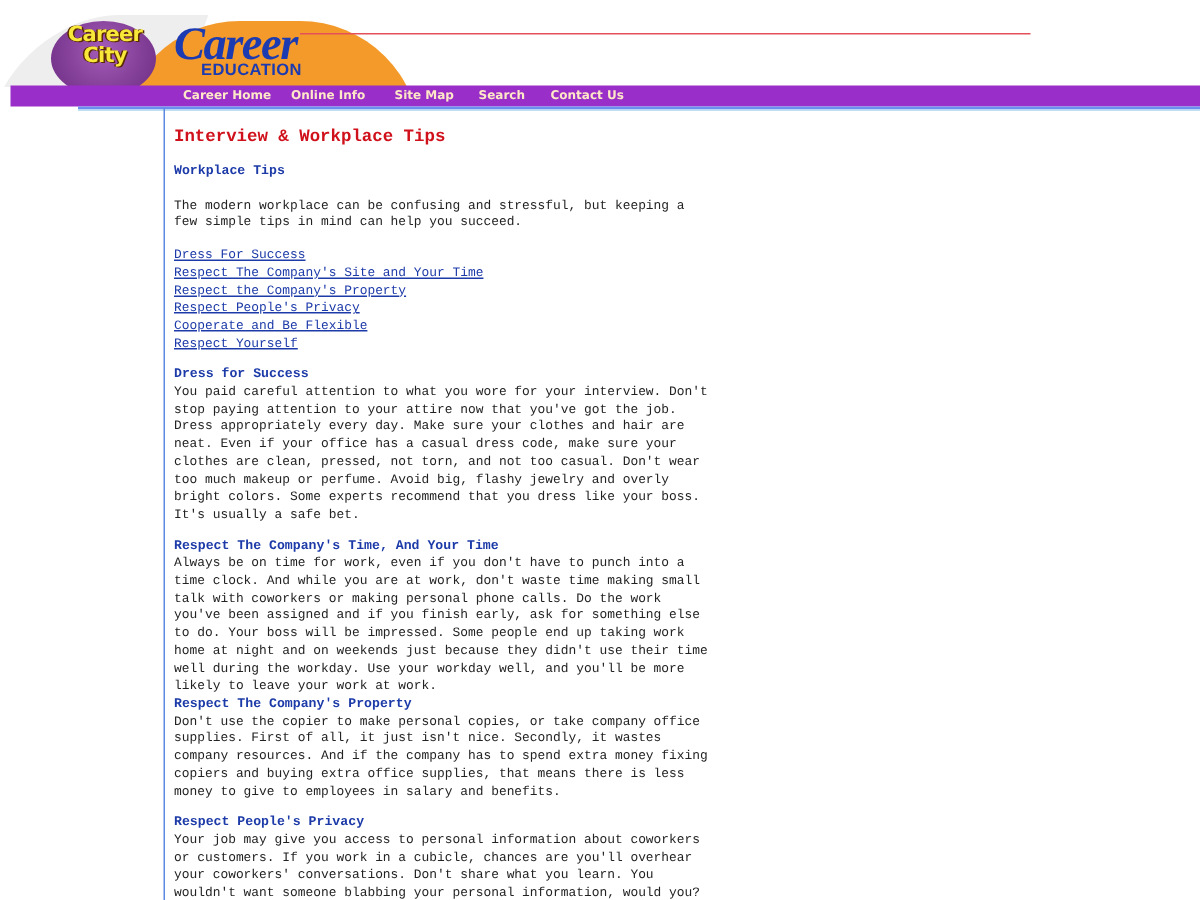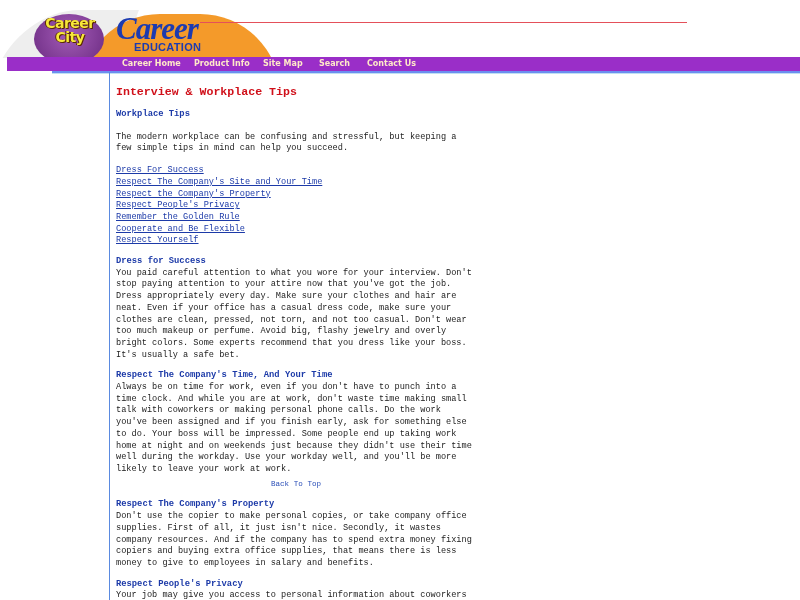--- a/index.html
+++ b/index.html
@@ -57,7 +57,7 @@
 <div class="nav-under"></div>
 <div class="nav-under2"></div>
 <span class="nav-item" style="left:122px">Career Home</span>
-<span class="nav-item" style="left:194px">Product Info</span>
+<span class="nav-item" style="left:194px">Online Info</span>
 <span class="nav-item" style="left:263px">Site Map</span>
 <span class="nav-item" style="left:319px">Search</span>
 <span class="nav-item" style="left:367px">Contact Us</span>

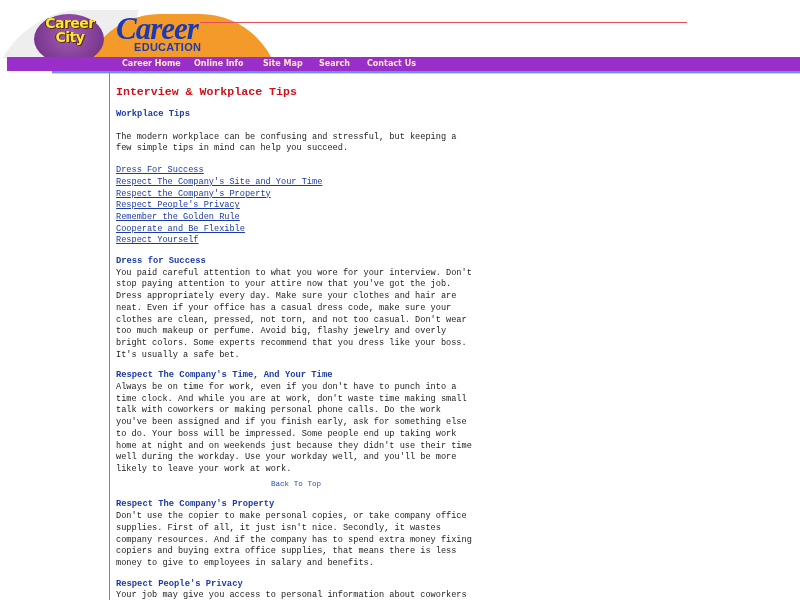--- a/index.html
+++ b/index.html
@@ -74,7 +74,6 @@
     <a>Respect The Company's Site and Your Time</a>
     <a>Respect the Company's Property</a>
     <a>Respect People's Privacy</a>
-    <a>Remember the Golden Rule</a>
     <a>Cooperate and Be Flexible</a>
     <a>Respect Yourself</a>
   </div>

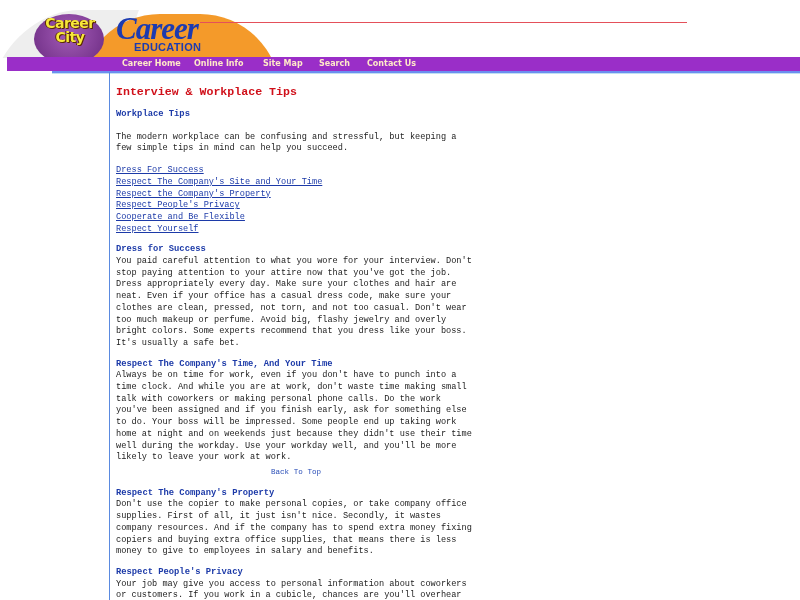--- a/index.html
+++ b/index.html
@@ -88,7 +88,6 @@
     <p>Always be on time for work, even if you don't have to punch into a time clock. And while you are at work, don't waste time making small talk with coworkers or making personal phone calls. Do the work you've been assigned and if you finish early, ask for something else to do. Your boss will be impressed. Some people end up taking work home at night and on weekends just because they didn't use their time well during the workday. Use your workday well, and you'll be more likely to leave your work at work.</p>
   </div>
 
-  <div class="back">Back To Top</div>
 
   <div class="section">
     <h3 class="sub">Respect The Company's Property</h3>

